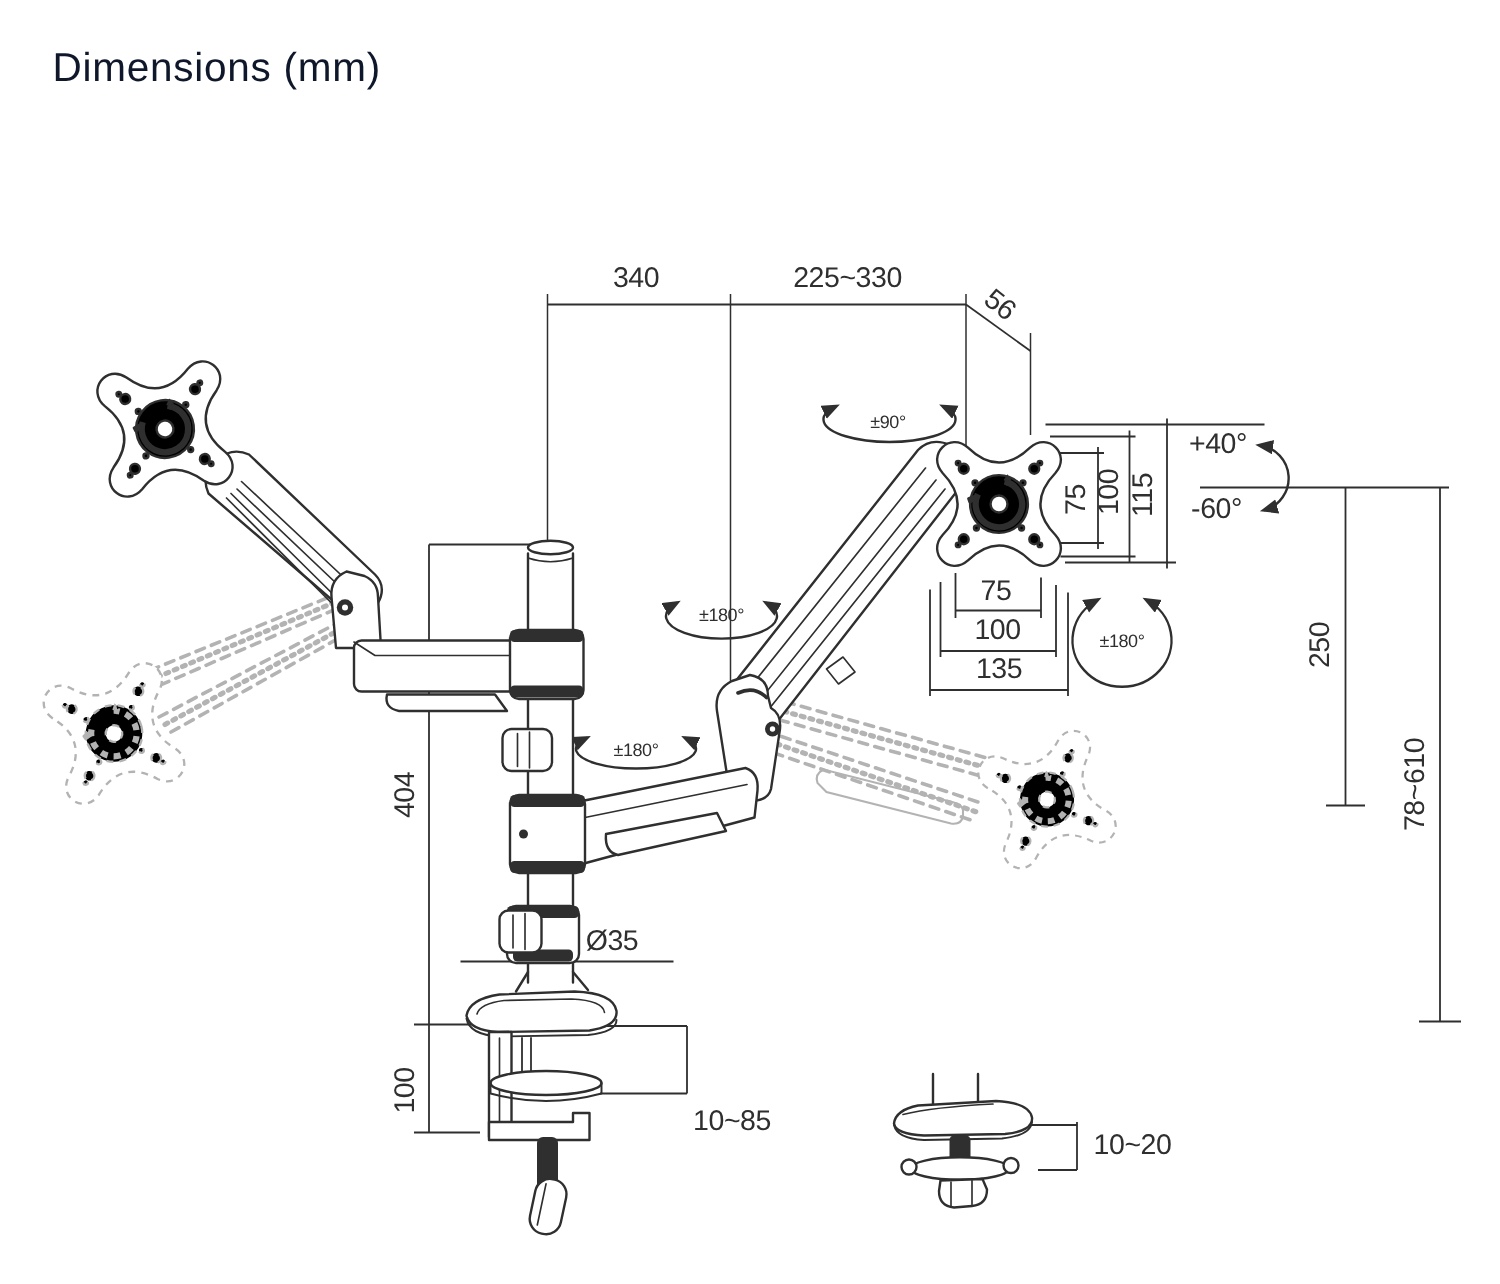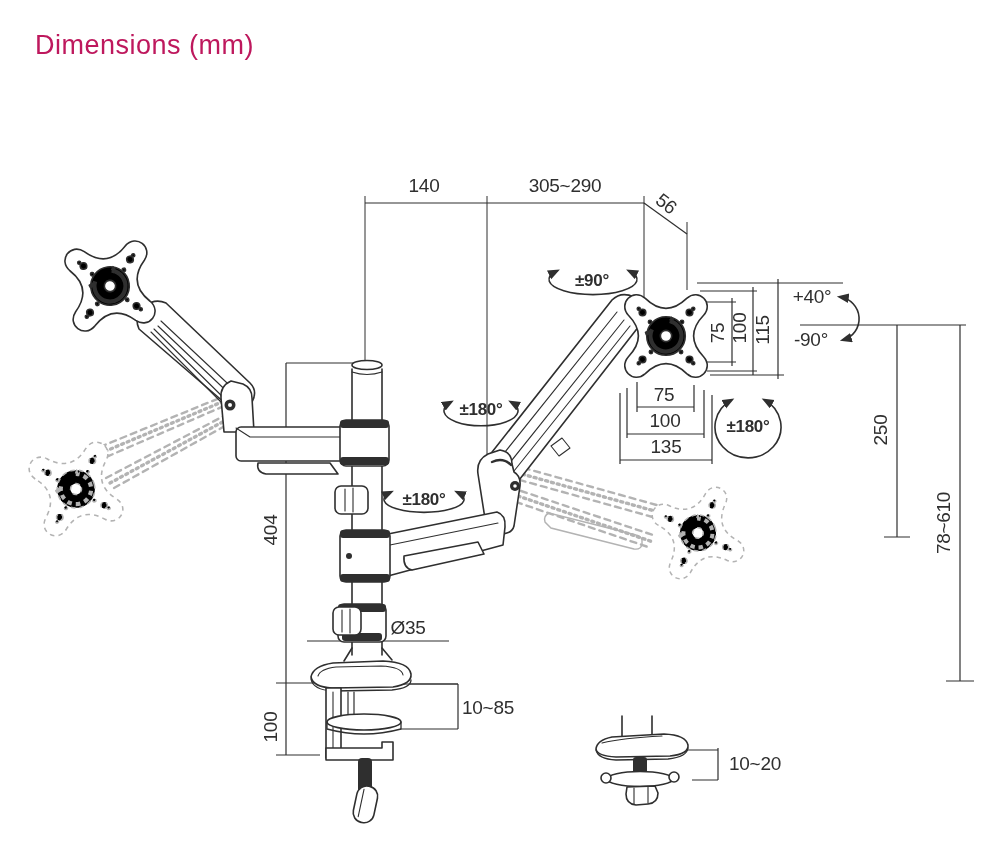--- a/index.html
+++ b/index.html
@@ -6,7 +6,7 @@
   #page{position:relative;width:1000px;height:856px;background:#ffffff;overflow:hidden;
         font-family:"Liberation Sans", sans-serif;color:#2f2f2f;}
   #art{position:absolute;left:0;top:0;}
-  .title{position:absolute;left:35px;top:30px;font-size:27px;letter-spacing:.5px;color:#be185d;}
+  .title{position:absolute;left:35px;top:30px;font-size:27px;letter-spacing:.5px;color:#0f172a;}
   .lbl{position:absolute;font-size:19px;letter-spacing:-.3px;white-space:nowrap;
        transform:translate(-50%,-50%);color:#2f2f2f;}
   .rot{transform:translate(-50%,-50%) rotate(-90deg);}

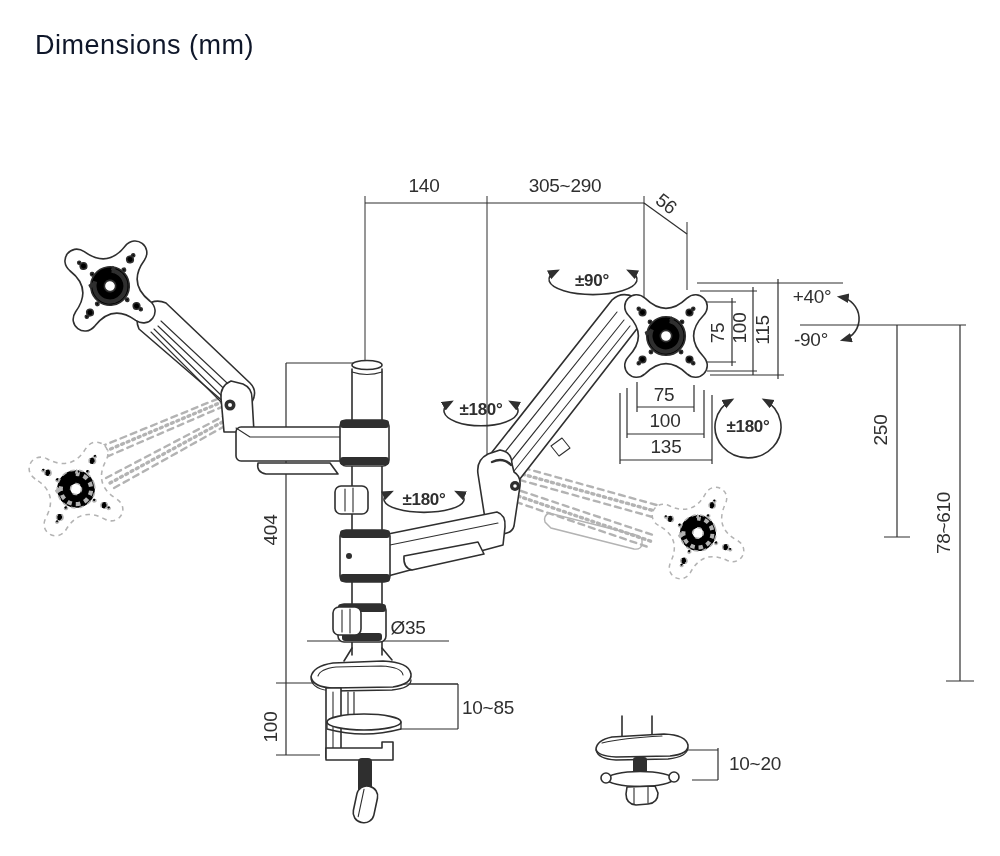--- a/index.html
+++ b/index.html
@@ -210,7 +210,7 @@
 
   <div class="title">Dimensions (mm)</div>
 
-  <div class="lbl" style="left:424px;top:186px">140</div>
+  <div class="lbl" style="left:424px;top:186px">340</div>
   <div class="lbl" style="left:565px;top:186px">305~290</div>
   <div class="lbl rot38" style="left:666px;top:204px">56</div>
 

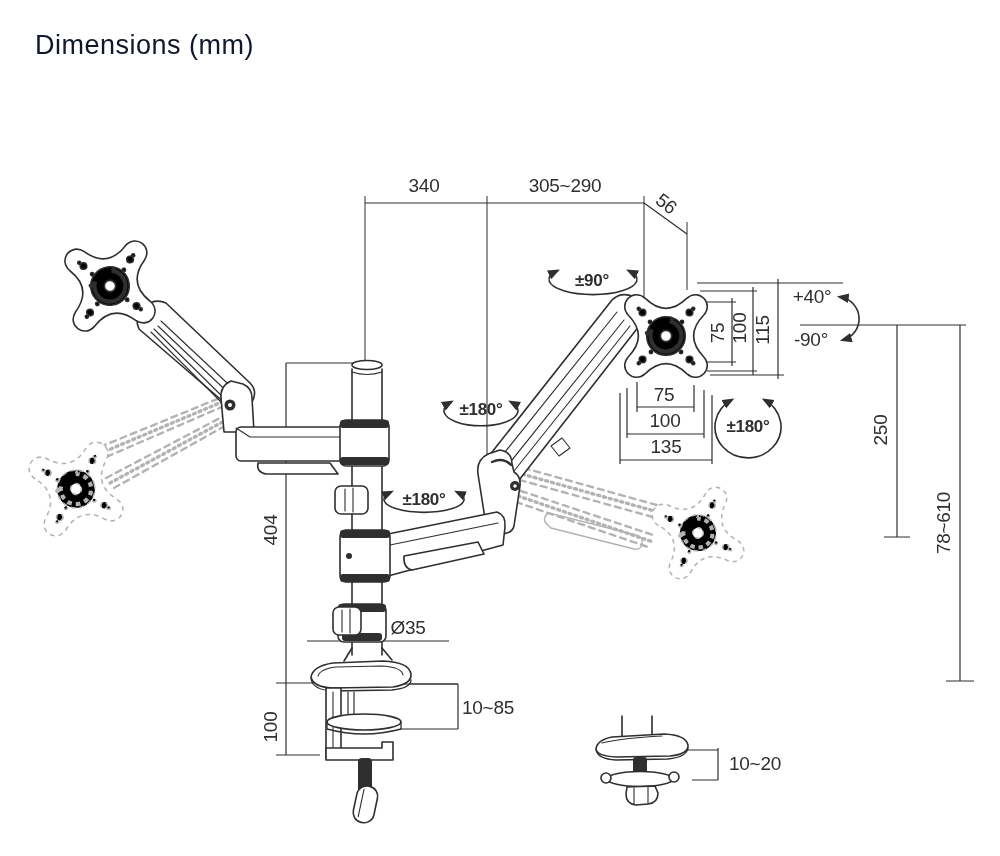--- a/index.html
+++ b/index.html
@@ -211,7 +211,7 @@
   <div class="title">Dimensions (mm)</div>
 
   <div class="lbl" style="left:424px;top:186px">340</div>
-  <div class="lbl" style="left:565px;top:186px">305~290</div>
+  <div class="lbl" style="left:565px;top:186px">225~330</div>
   <div class="lbl rot38" style="left:666px;top:204px">56</div>
 
   <div class="lbl small" style="left:592px;top:281px">±90°</div>

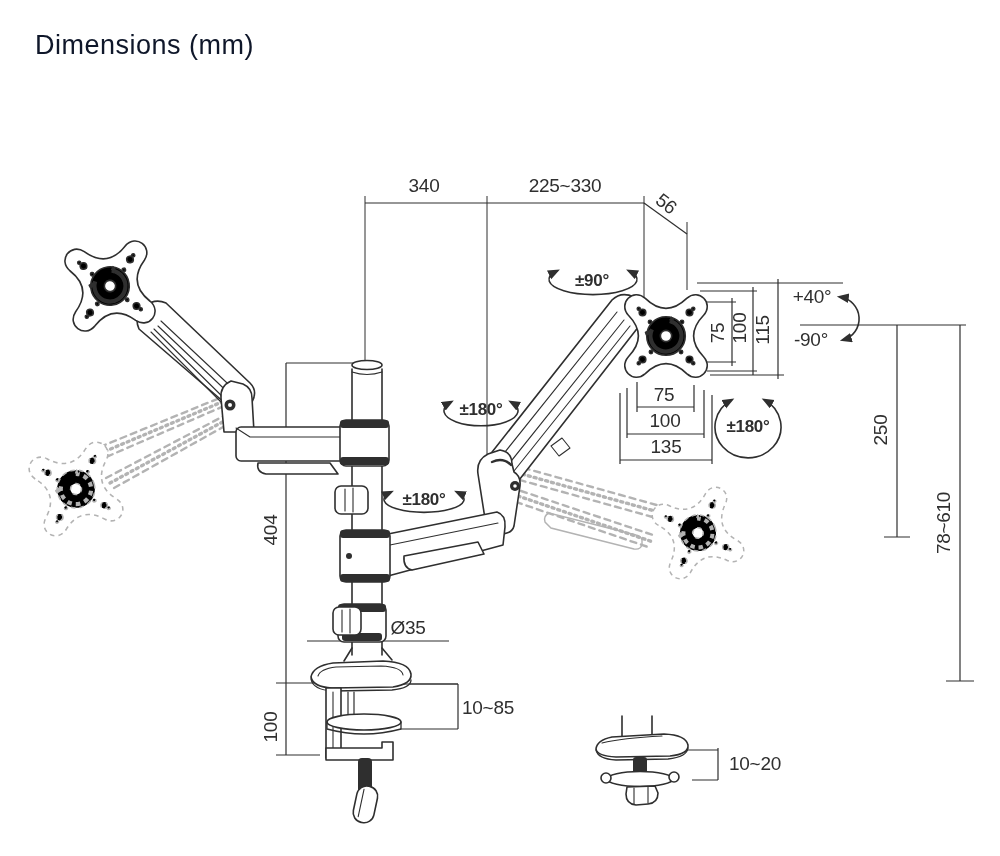--- a/index.html
+++ b/index.html
@@ -11,7 +11,7 @@
        transform:translate(-50%,-50%);color:#2f2f2f;}
   .rot{transform:translate(-50%,-50%) rotate(-90deg);}
   .rot38{transform:translate(-50%,-50%) rotate(38deg);}
-  .small{font-size:17px;font-weight:bold;}
+  .small{font-size:12px;}
 </style>
 </head>
 <body>

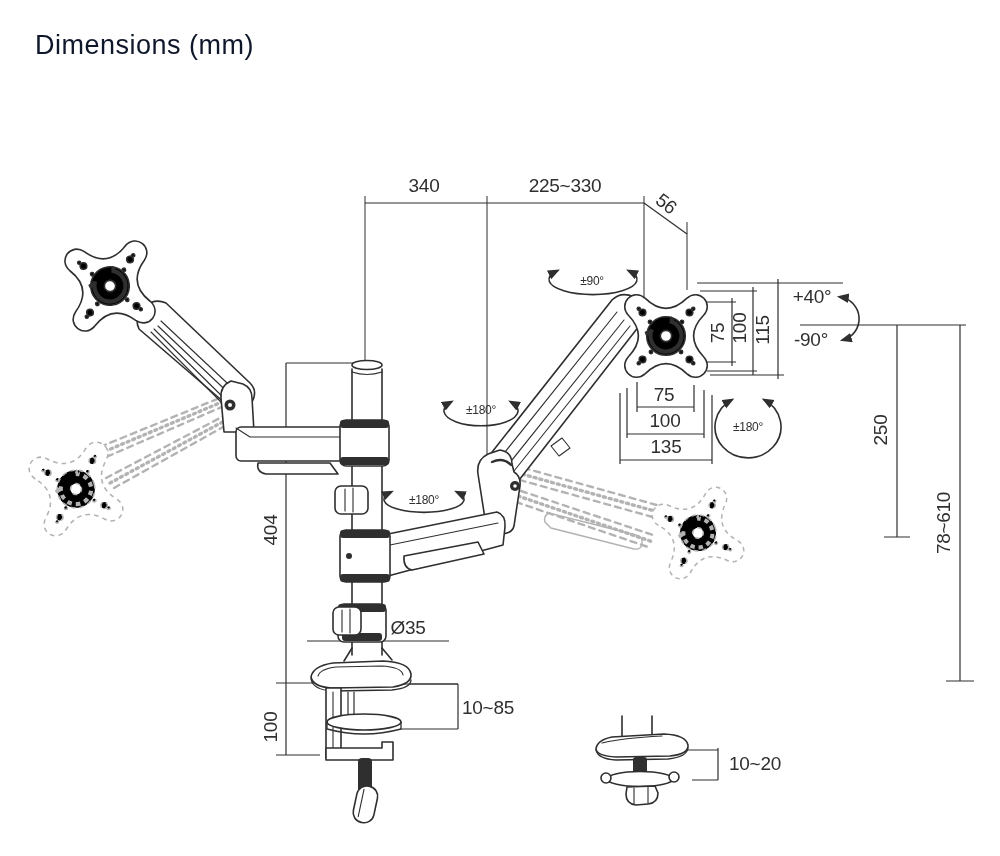--- a/index.html
+++ b/index.html
@@ -216,7 +216,7 @@
 
   <div class="lbl small" style="left:592px;top:281px">±90°</div>
   <div class="lbl" style="left:812px;top:297px">+40°</div>
-  <div class="lbl" style="left:811px;top:340px">-90°</div>
+  <div class="lbl" style="left:811px;top:340px">-60°</div>
 
   <div class="lbl rot" style="left:718px;top:333px">75</div>
   <div class="lbl rot" style="left:740px;top:328px">100</div>

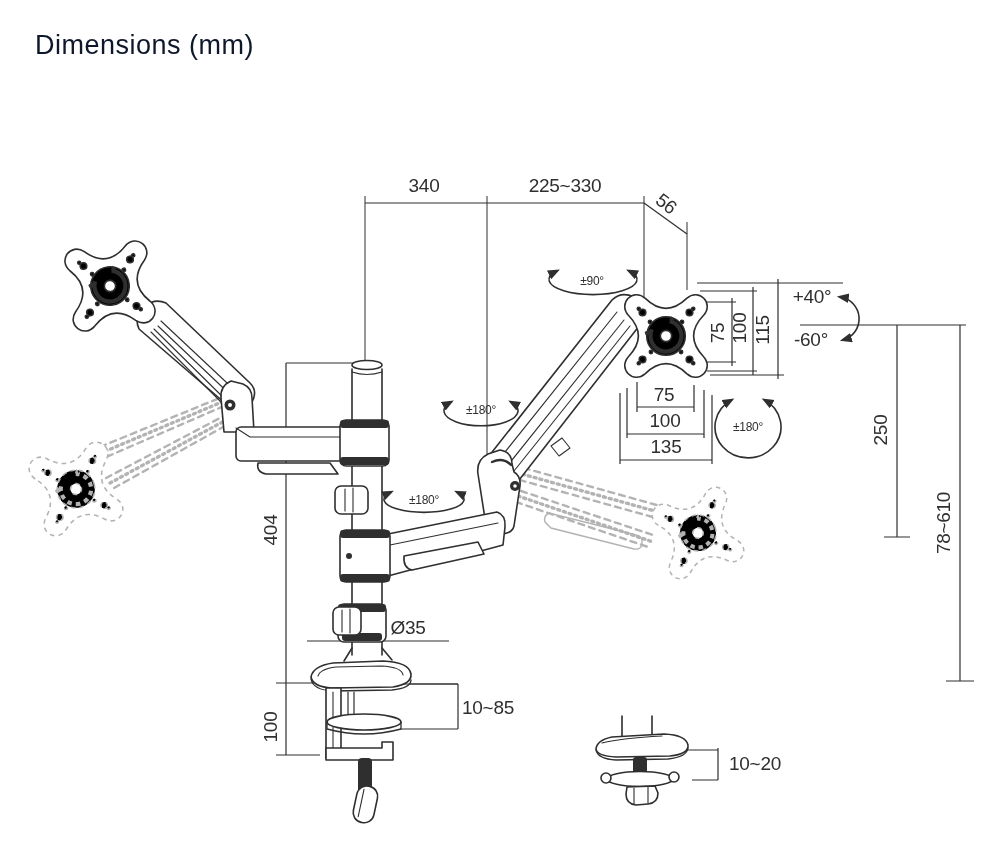--- a/index.html
+++ b/index.html
@@ -236,7 +236,7 @@
 
   <div class="lbl" style="left:408px;top:628px">Ø35</div>
   <div class="lbl rot" style="left:271px;top:727px">100</div>
-  <div class="lbl" style="left:488px;top:708px">10~85</div>
+  <div class="lbl" style="left:488px;top:748px">10~85</div>
   <div class="lbl" style="left:755px;top:764px">10~20</div>
 
 </div>

